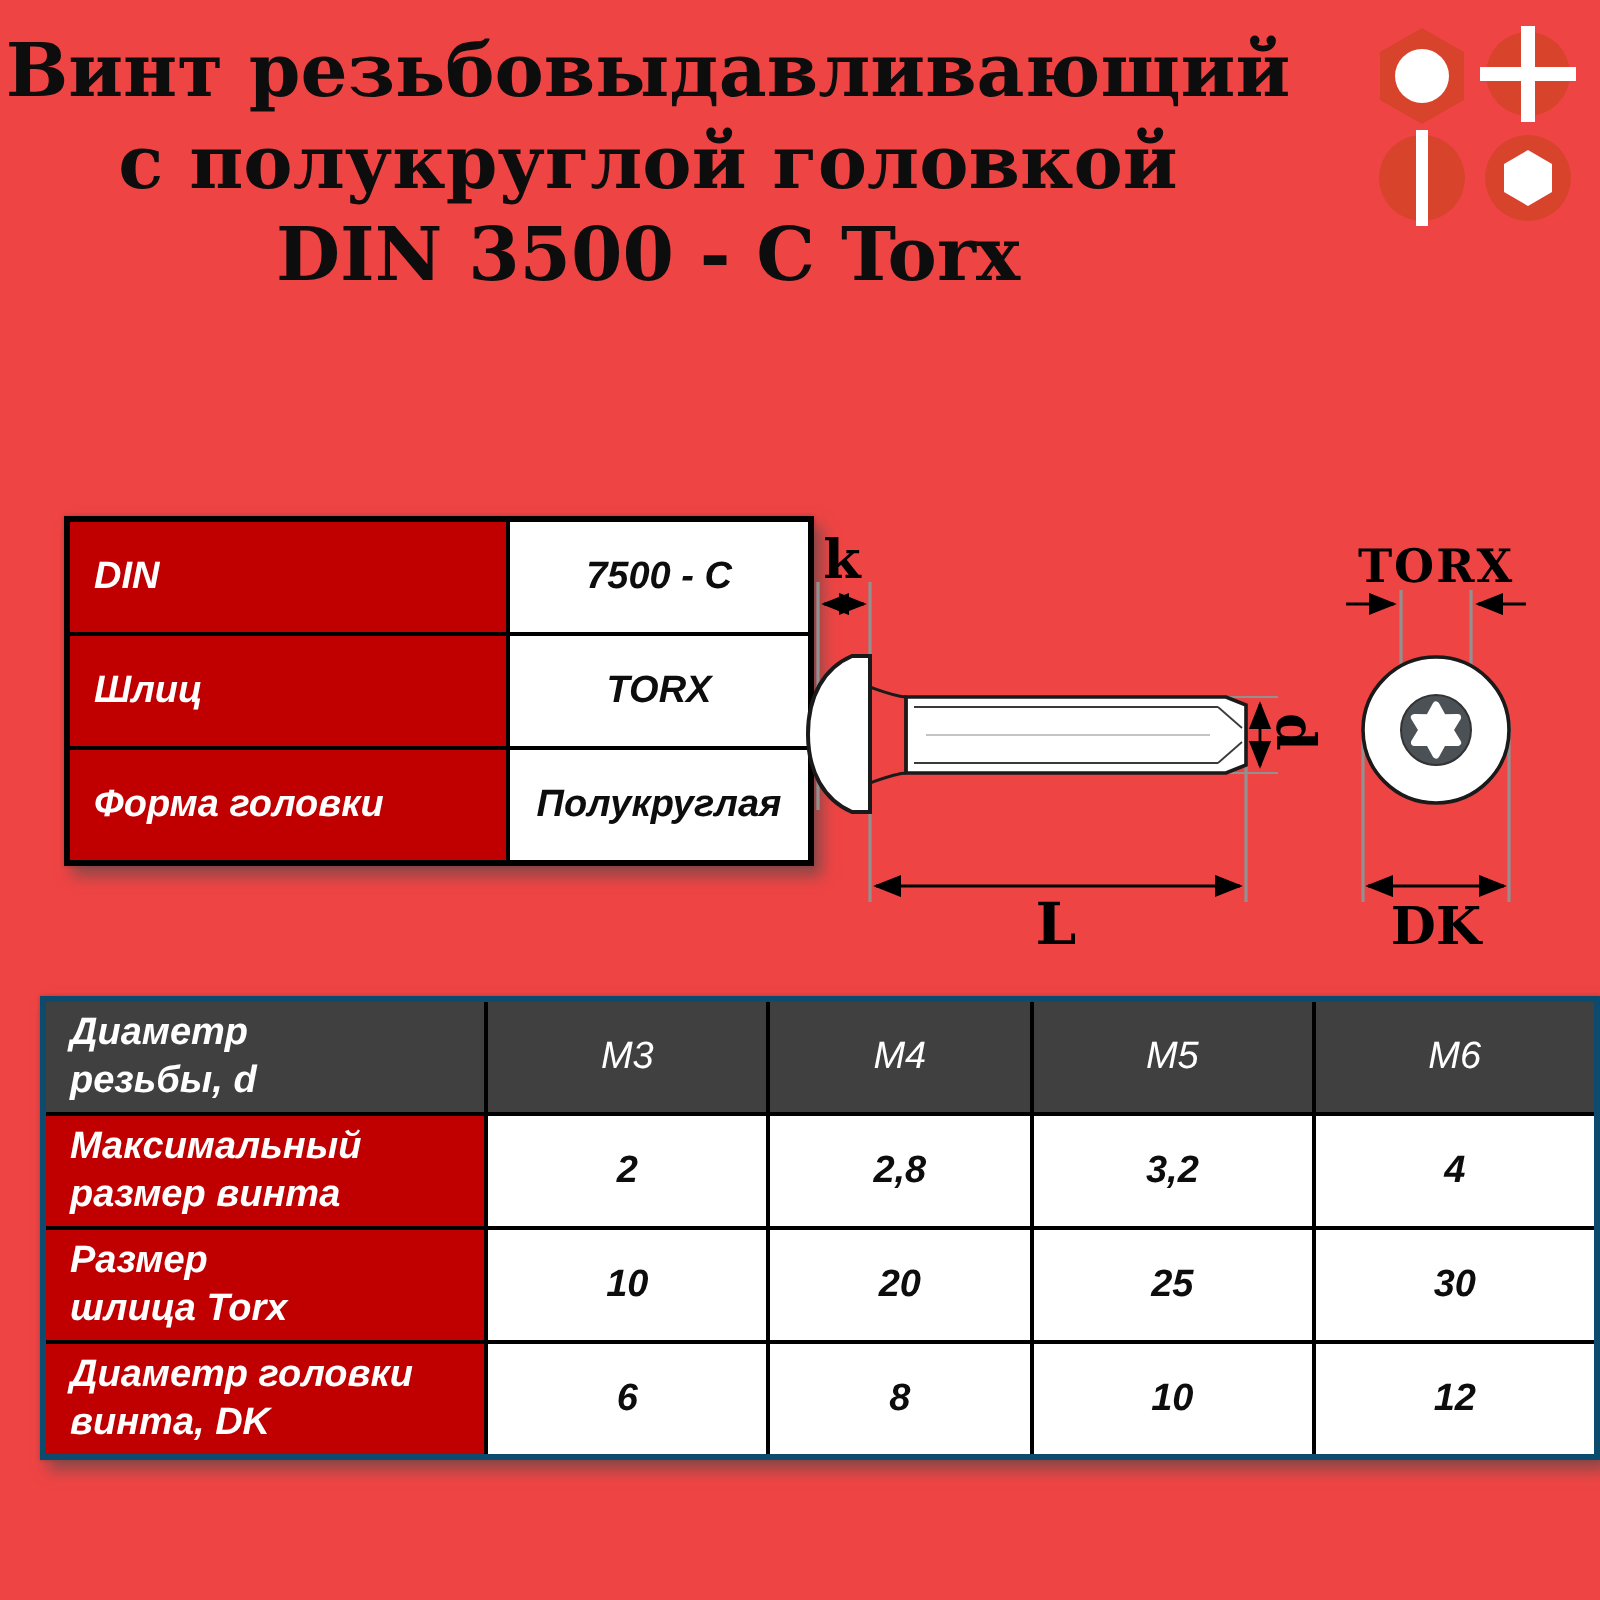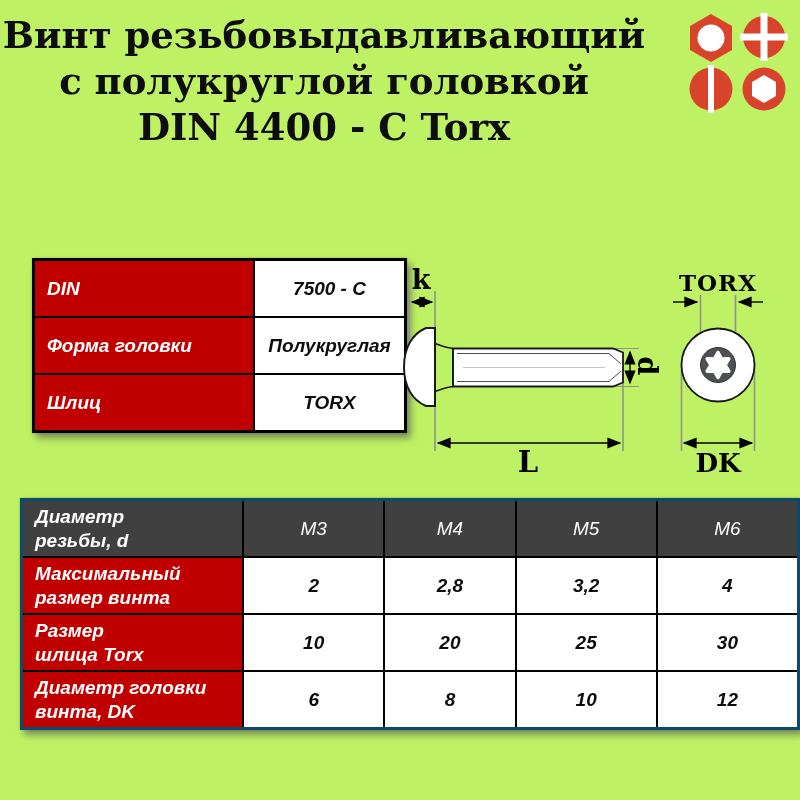--- a/index.html
+++ b/index.html
@@ -3,7 +3,7 @@
 <meta charset="utf-8">
 <style>
   html,body{margin:0;padding:0;background:#fff;}
-  .page{position:relative;width:800px;height:800px;background:#bef264;overflow:hidden;
+  .page{position:relative;width:800px;height:800px;background:#ef4444;overflow:hidden;
         font-family:"Liberation Sans",sans-serif;}
 
   

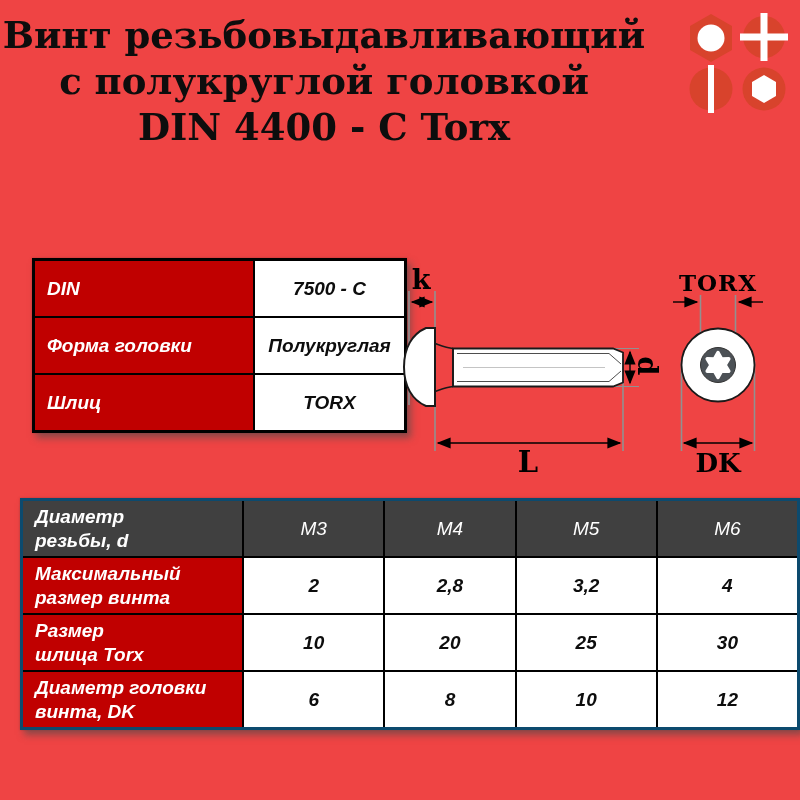--- a/index.html
+++ b/index.html
@@ -45,7 +45,7 @@
   <div class="title">
     <div>Винт резьбовыдавливающий</div>
     <div>с полукруглой головкой</div>
-    <div>DIN 4400 - C Torx</div>
+    <div>DIN 3500 - C Torx</div>
   </div>
 
   <svg class="logo" width="106" height="104" viewBox="0 0 106 104">

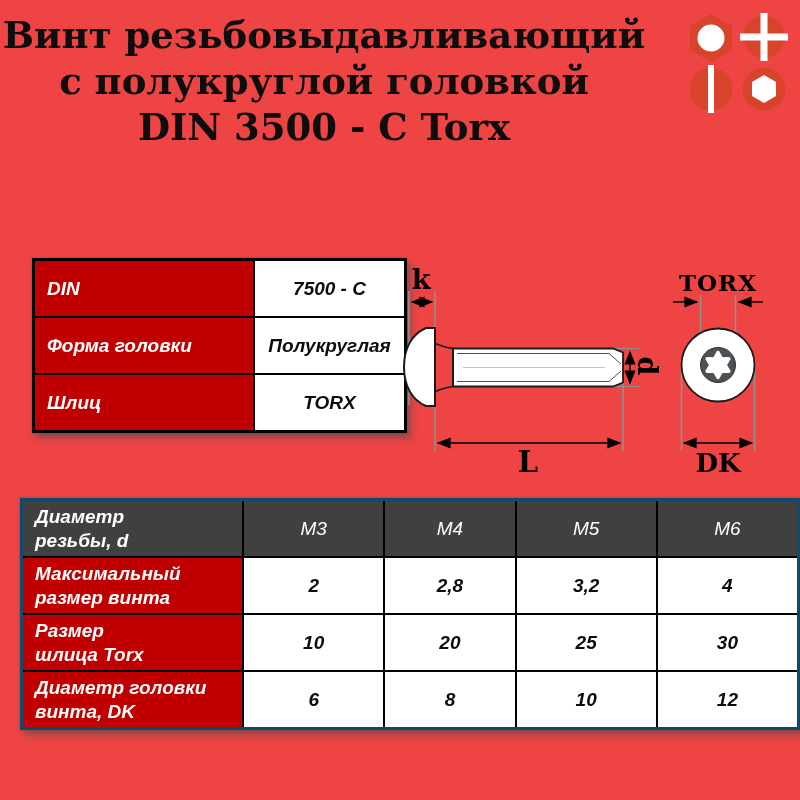--- a/index.html
+++ b/index.html
@@ -75,12 +75,12 @@
       <td class="valcell" style="width:147px">7500 - C</td>
     </tr>
     <tr>
+      <td class="lblcell">Шлиц</td>
+      <td class="valcell">TORX</td>
+    </tr>
+    <tr>
       <td class="lblcell">Форма головки</td>
       <td class="valcell">Полукруглая</td>
-    </tr>
-    <tr>
-      <td class="lblcell">Шлиц</td>
-      <td class="valcell">TORX</td>
     </tr>
   </tbody>
     </table>

